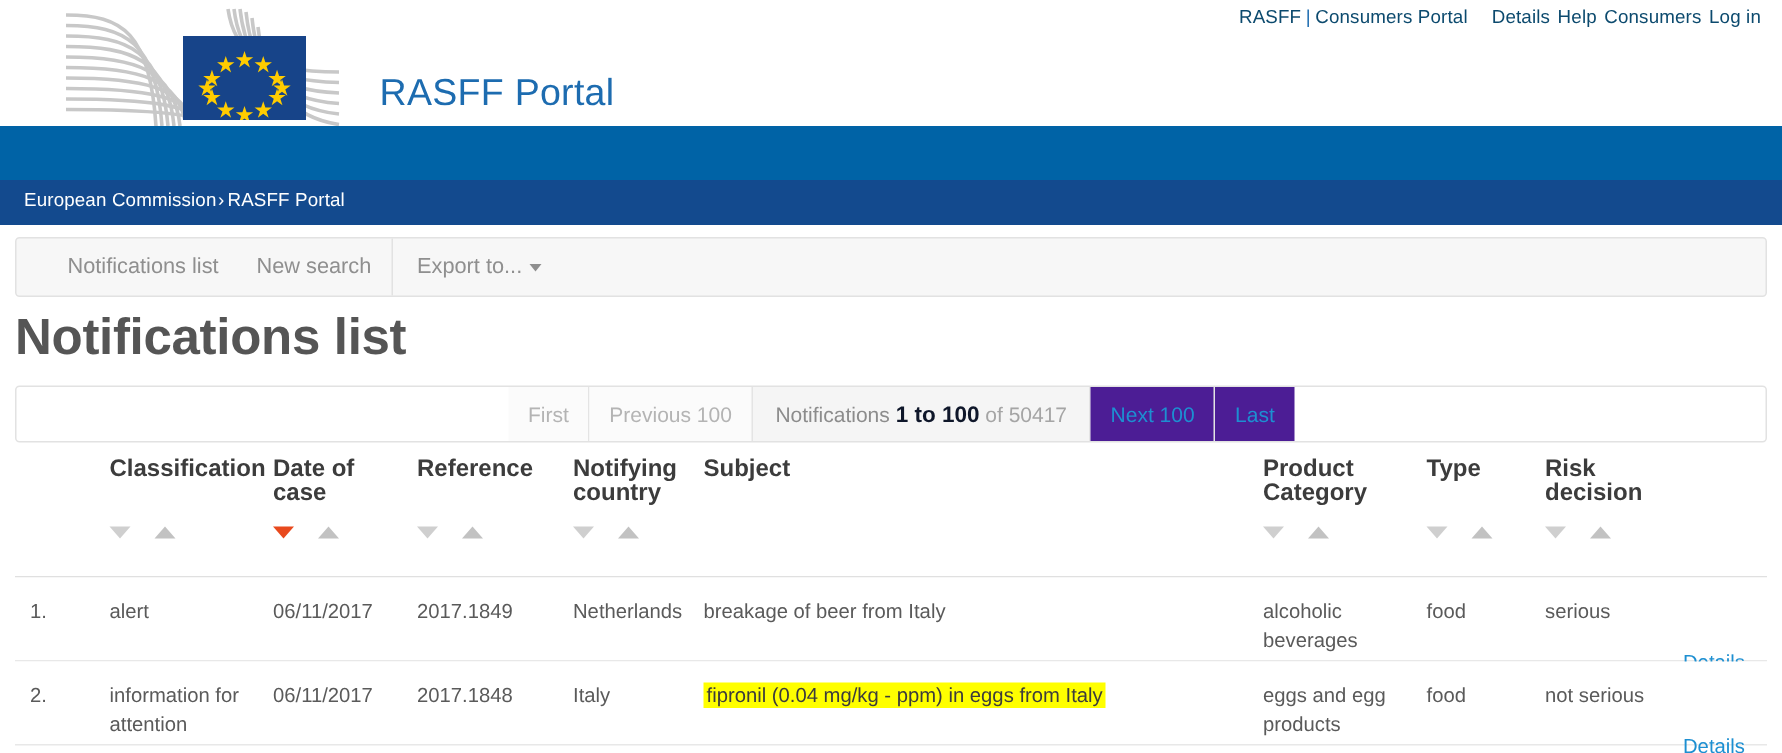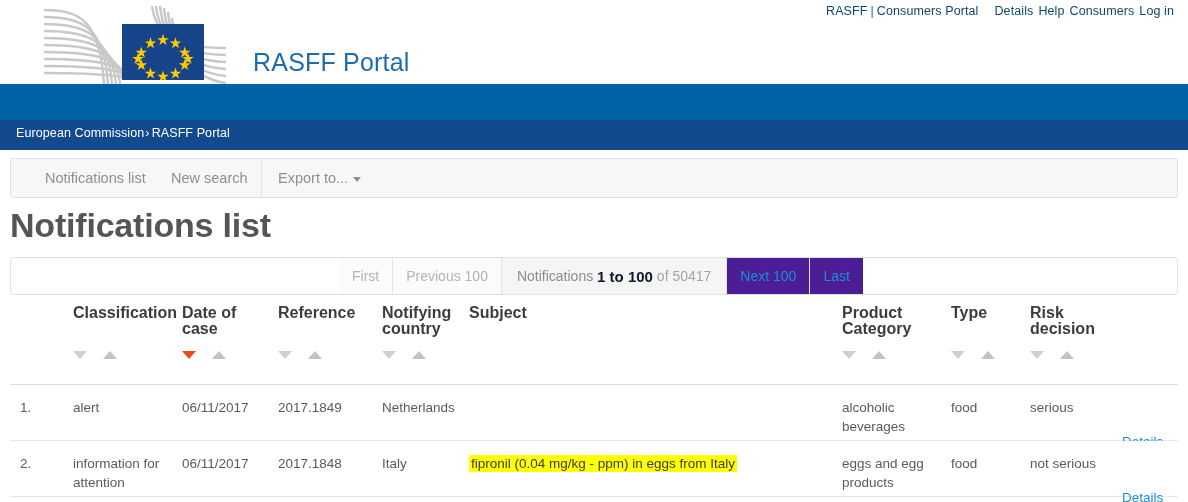--- a/index.html
+++ b/index.html
@@ -366,6 +366,7 @@
     <div class="td c-date">06/11/2017</div>
     <div class="td c-ref">2017.1849</div>
     <div class="td c-country">Netherlands</div>
+    <div class="td c-subject">breakage of beer from Italy</div>
     <div class="td c-prod">alcoholic beverages</div>
     <div class="td c-type">food</div>
     <div class="td c-risk">serious</div>

